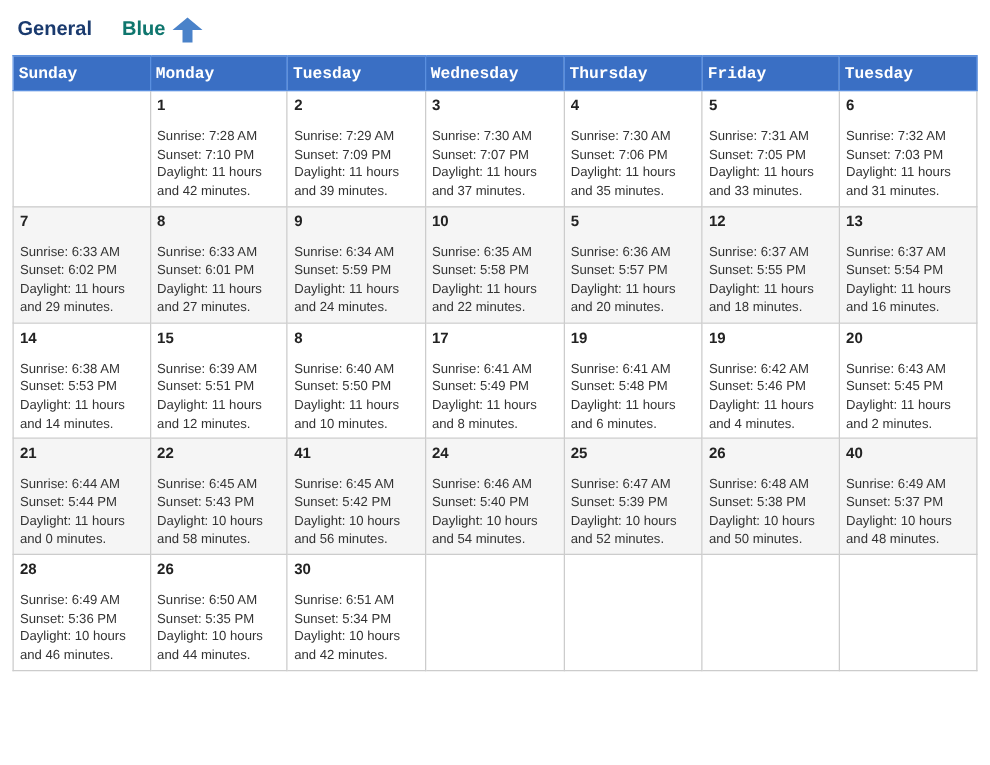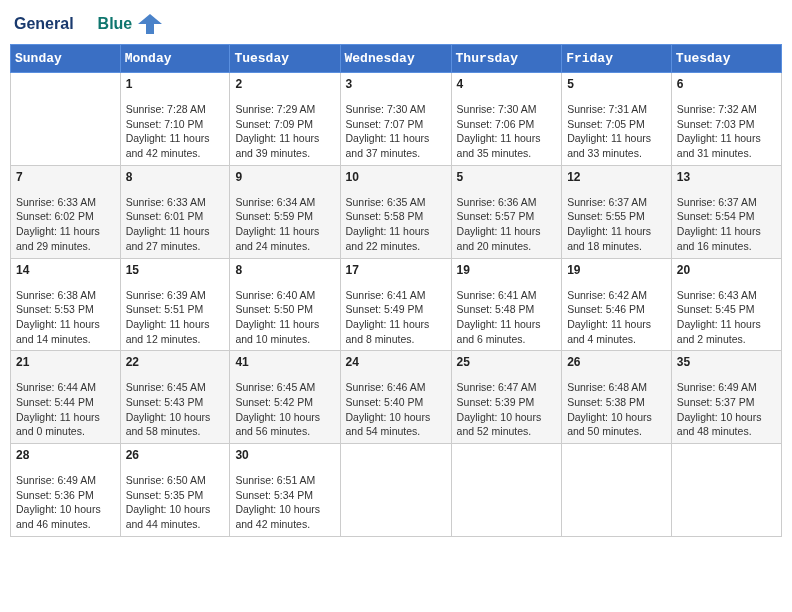--- a/index.html
+++ b/index.html
@@ -221,7 +221,7 @@
           <div class="day-info">Sunrise: 6:48 AM<br>Sunset: 5:38 PM<br>Daylight: 10 hours<br>and 50 minutes.</div>
         </td>
         <td>
-          <div class="day-num">35</div>
+          <div class="day-num">40</div>
           <div class="day-info">Sunrise: 6:49 AM<br>Sunset: 5:37 PM<br>Daylight: 10 hours<br>and 48 minutes.</div>
         </td>
       </tr>

